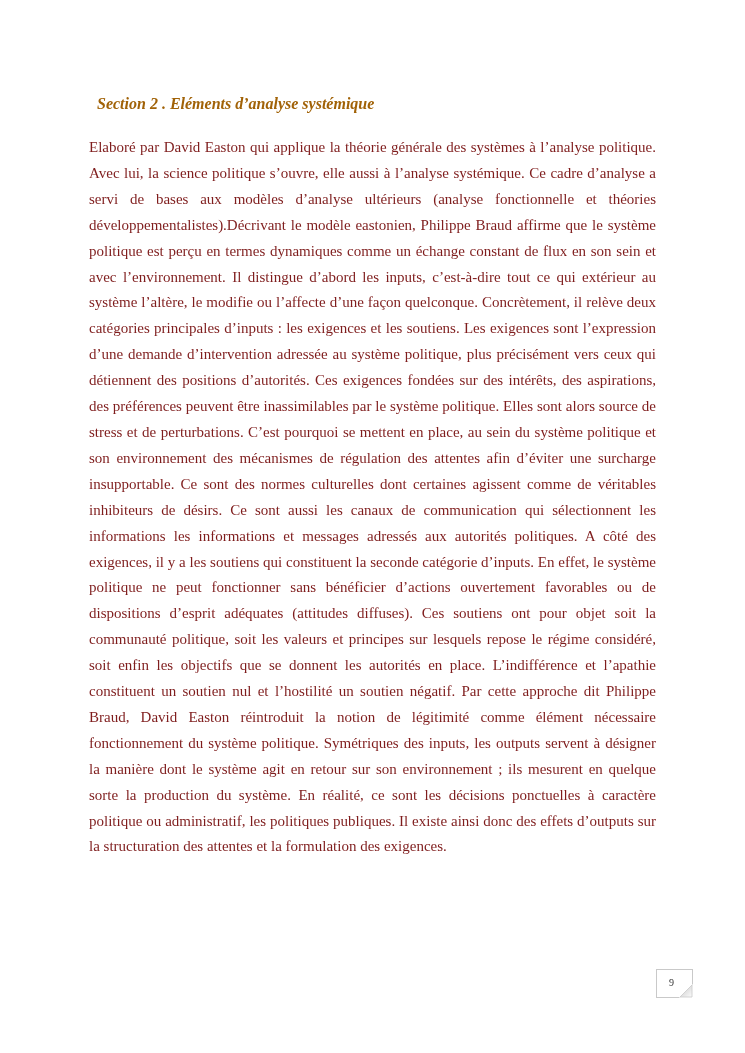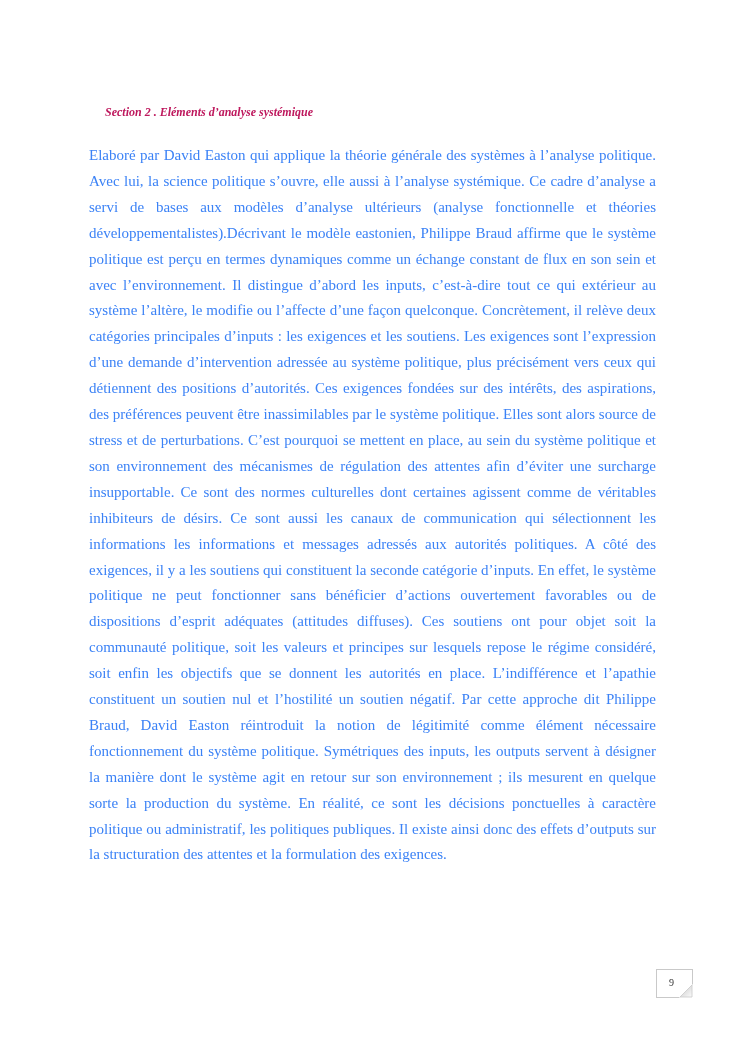--- a/index.html
+++ b/index.html
@@ -23,12 +23,12 @@
     width: 567px;
   }
   .heading {
-    margin: 16px;
-    font-size: 12px;
+    margin: 8px;
+    font-size: 16px;
     line-height: 20px;
     font-weight: bold;
     font-style: italic;
-    color: #be185d;
+    color: #a16207;
   }
   .body-text {
     margin: 21px 0 0 0;

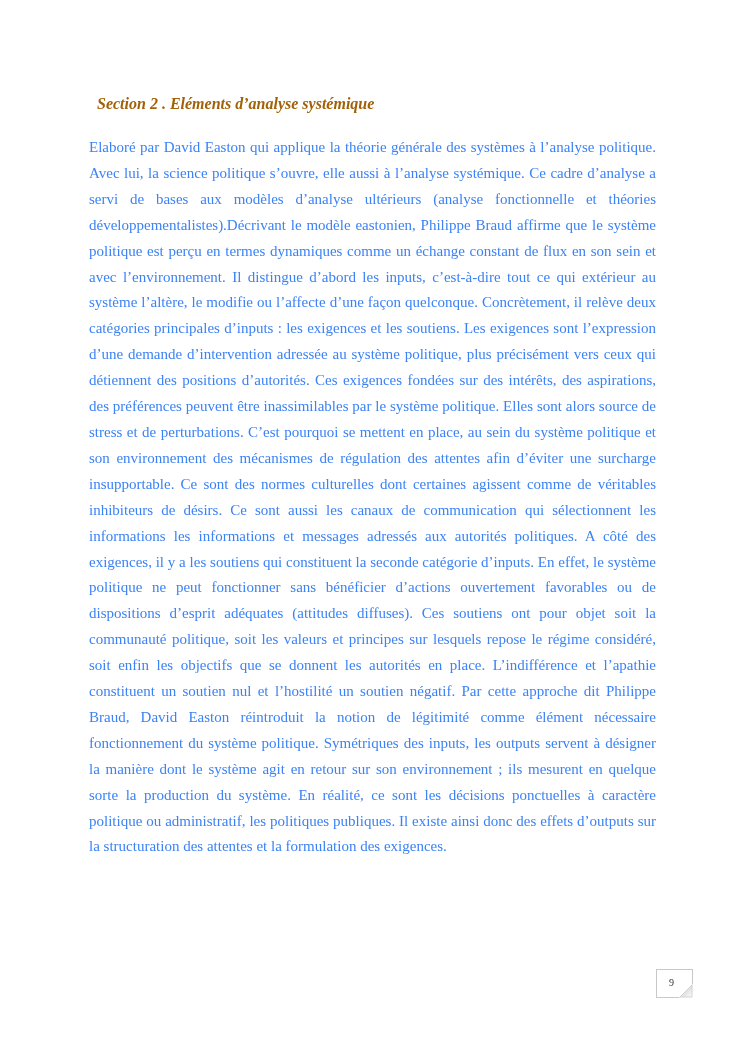--- a/index.html
+++ b/index.html
@@ -35,7 +35,7 @@
     font-size: 15px;
     line-height: 25.9px;
     text-align: justify;
-    color: #3b82f6;
+    color: #7f1d1d;
   }
   .page-number-badge {
     position: absolute;

